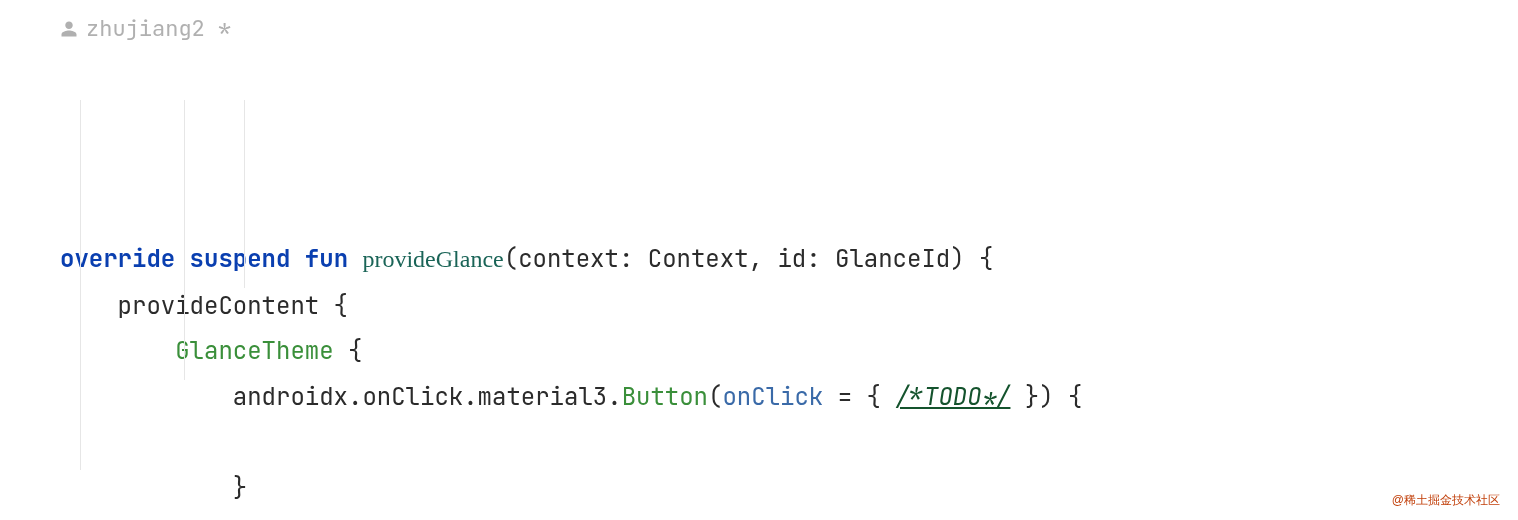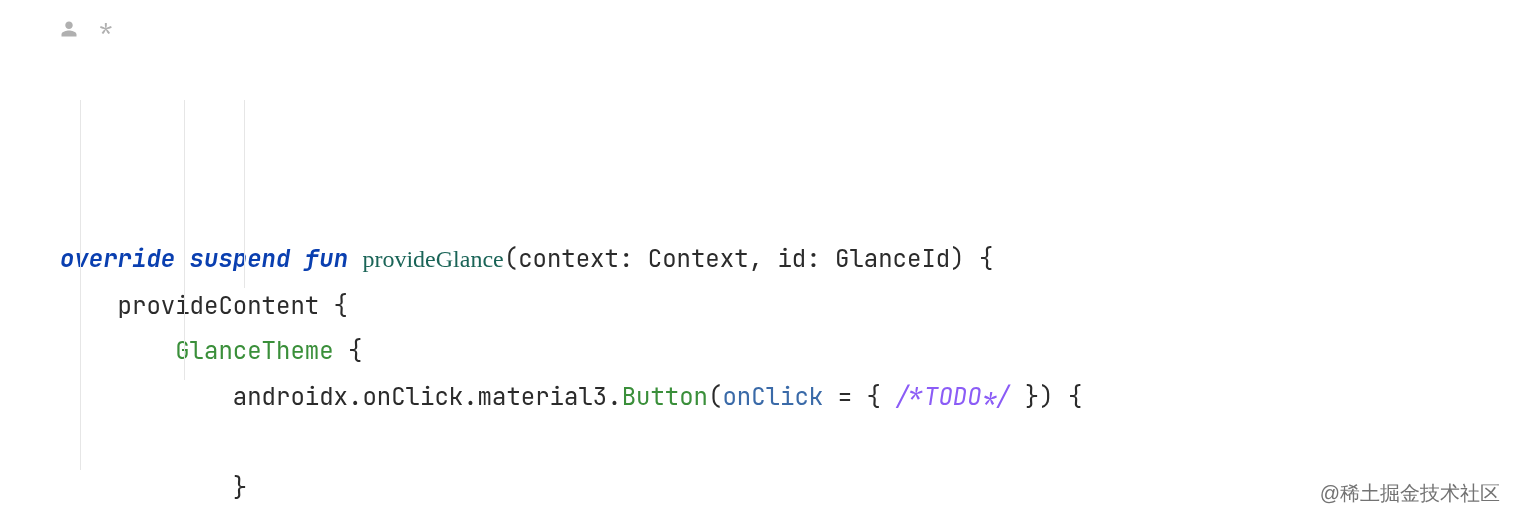--- a/index.html
+++ b/index.html
@@ -66,6 +66,7 @@
         <path d="M12 12c2.7 0 5-2.3 5-5s-2.3-5-5-5-5 2.3-5 5 2.3 5 5 5zm0 2c-3.3 0-10 1.7-10 5v3h20v-3c0-3.3-6.7-5-10-5z"></path>
       </svg>
   </span>
+  <span>zhujiang2</span>
   <span>&nbsp;</span>
   <span>*</span>
 </div>

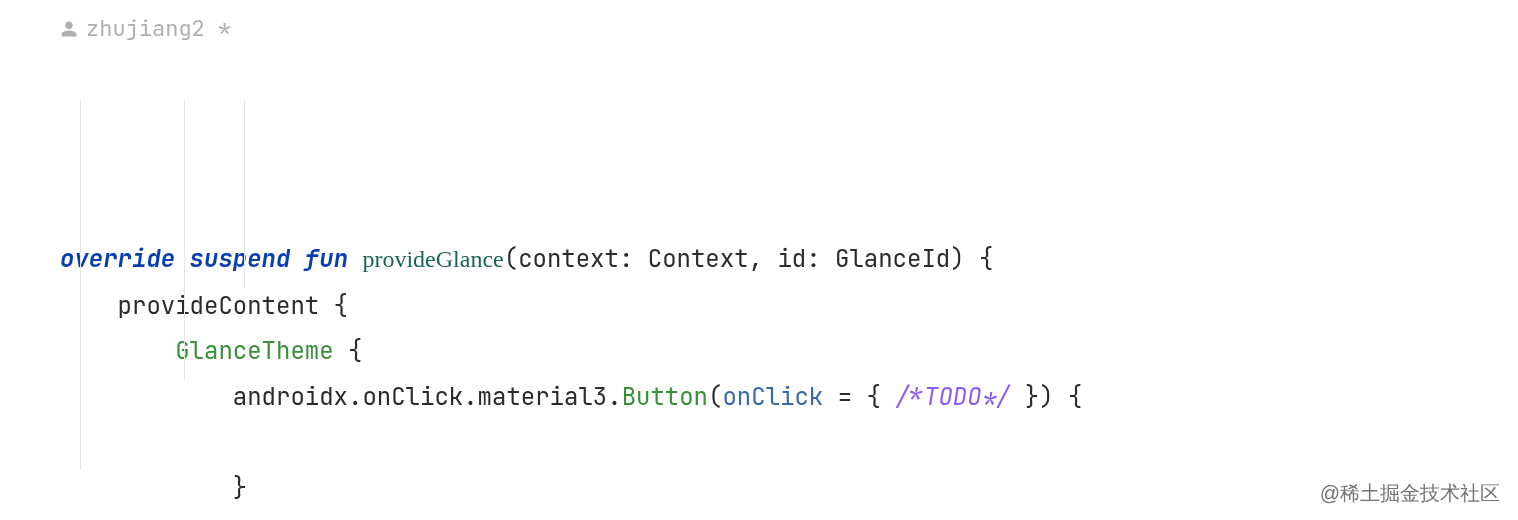--- a/index.html
+++ b/index.html
@@ -42,7 +42,7 @@
     .g1 { left: 80px; height: 370px; }
     .g2 { left: 184px; height: 280px; }
     .g3 { left: 244px; height: 188px; }
-    .kw { color: #0a3fb0; font-weight: 600; font-style: italic; }
+    .kw { color: #0a3fb0; font-weight: 600; }
     .fn { color: #1a6457; font-family: Liberation Serif, serif; }
     .call { color: #3a8f3a; text-align: center; }
     .tpl { color: #2b2b2b; }

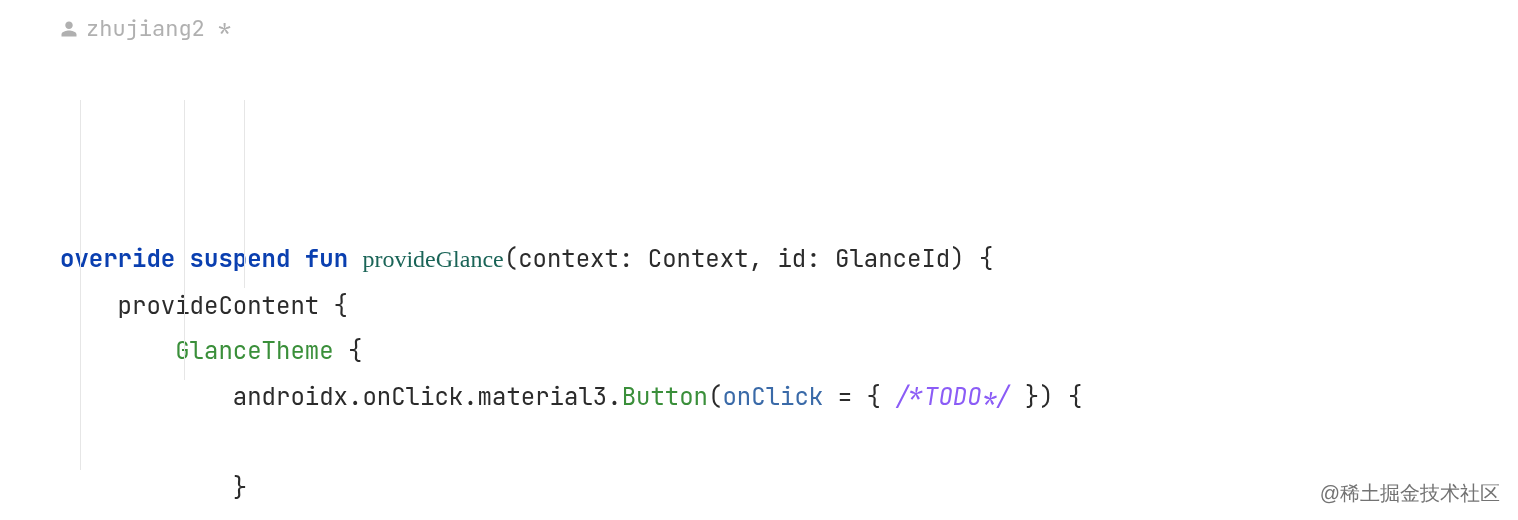--- a/index.html
+++ b/index.html
@@ -47,7 +47,7 @@
     .call { color: #3a8f3a; text-align: center; }
     .tpl { color: #2b2b2b; }
     .param { color: #3a6aa8; }
-    .comment { color: #8b5cf6; font-style: italic; }
+    .comment { color: #14532d; font-style: italic; text-decoration: underline; }
     .watermark {
       position: absolute;
       right: 18px;

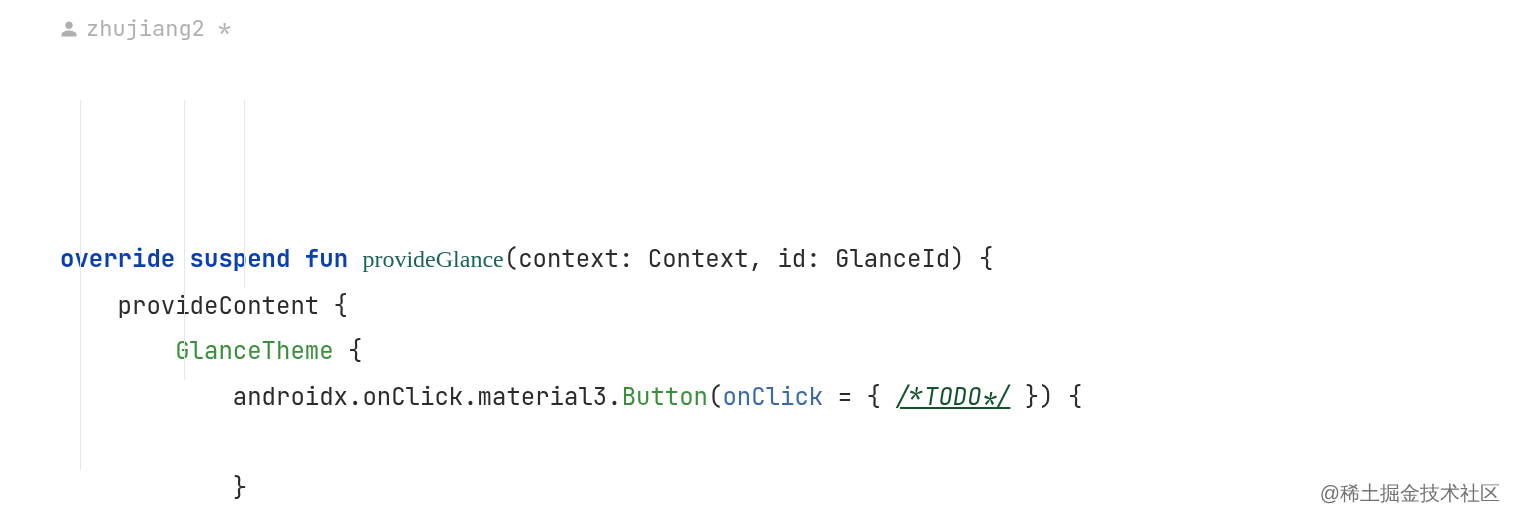--- a/index.html
+++ b/index.html
@@ -52,8 +52,8 @@
       position: absolute;
       right: 18px;
       bottom: 8px;
-      color: #737373;
-      font-size: 20px;
+      color: #c2410c;
+      font-size: 12px;
       font-family: -apple-system, "Helvetica Neue", Arial, sans-serif;
     }
   </style>

